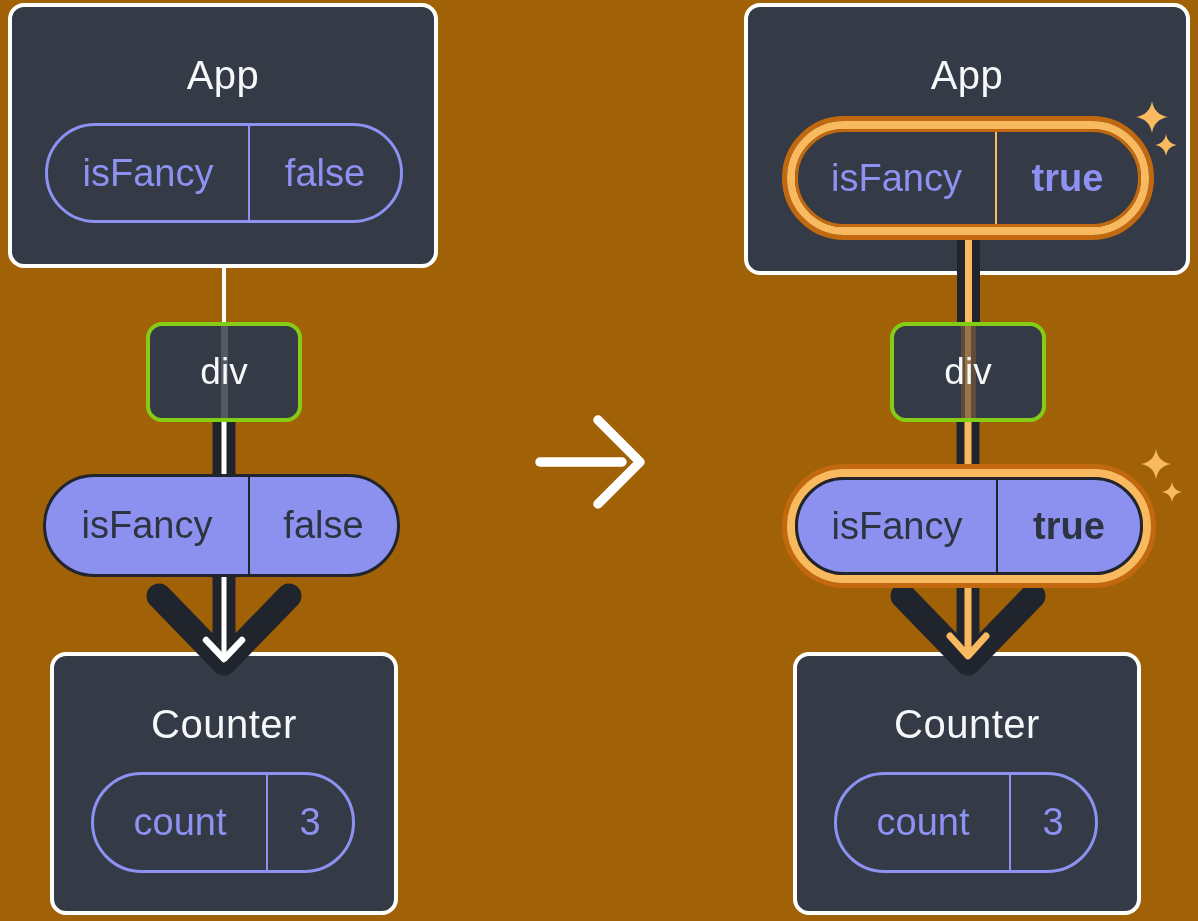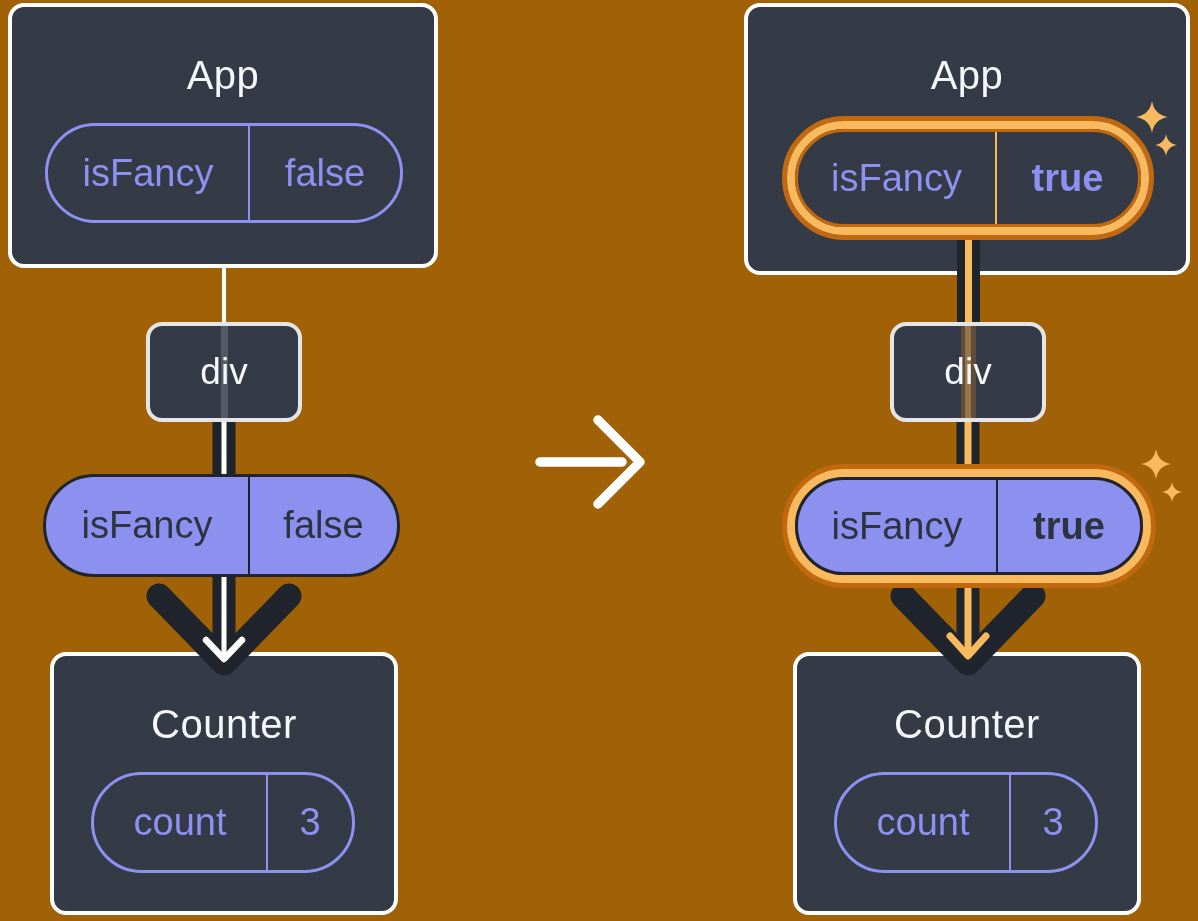--- a/index.html
+++ b/index.html
@@ -30,7 +30,7 @@
   .solid-pill .seg-l { border-right:2.5px solid #20242C; }
   .divbox {
     position:absolute; background:#343A46;
-    border:4px solid #e5e5e5; border-radius:16px;
+    border:4px solid #84cc16; border-radius:16px;
     display:flex; align-items:center; justify-content:center;
   }
   .divbox .divlabel {

